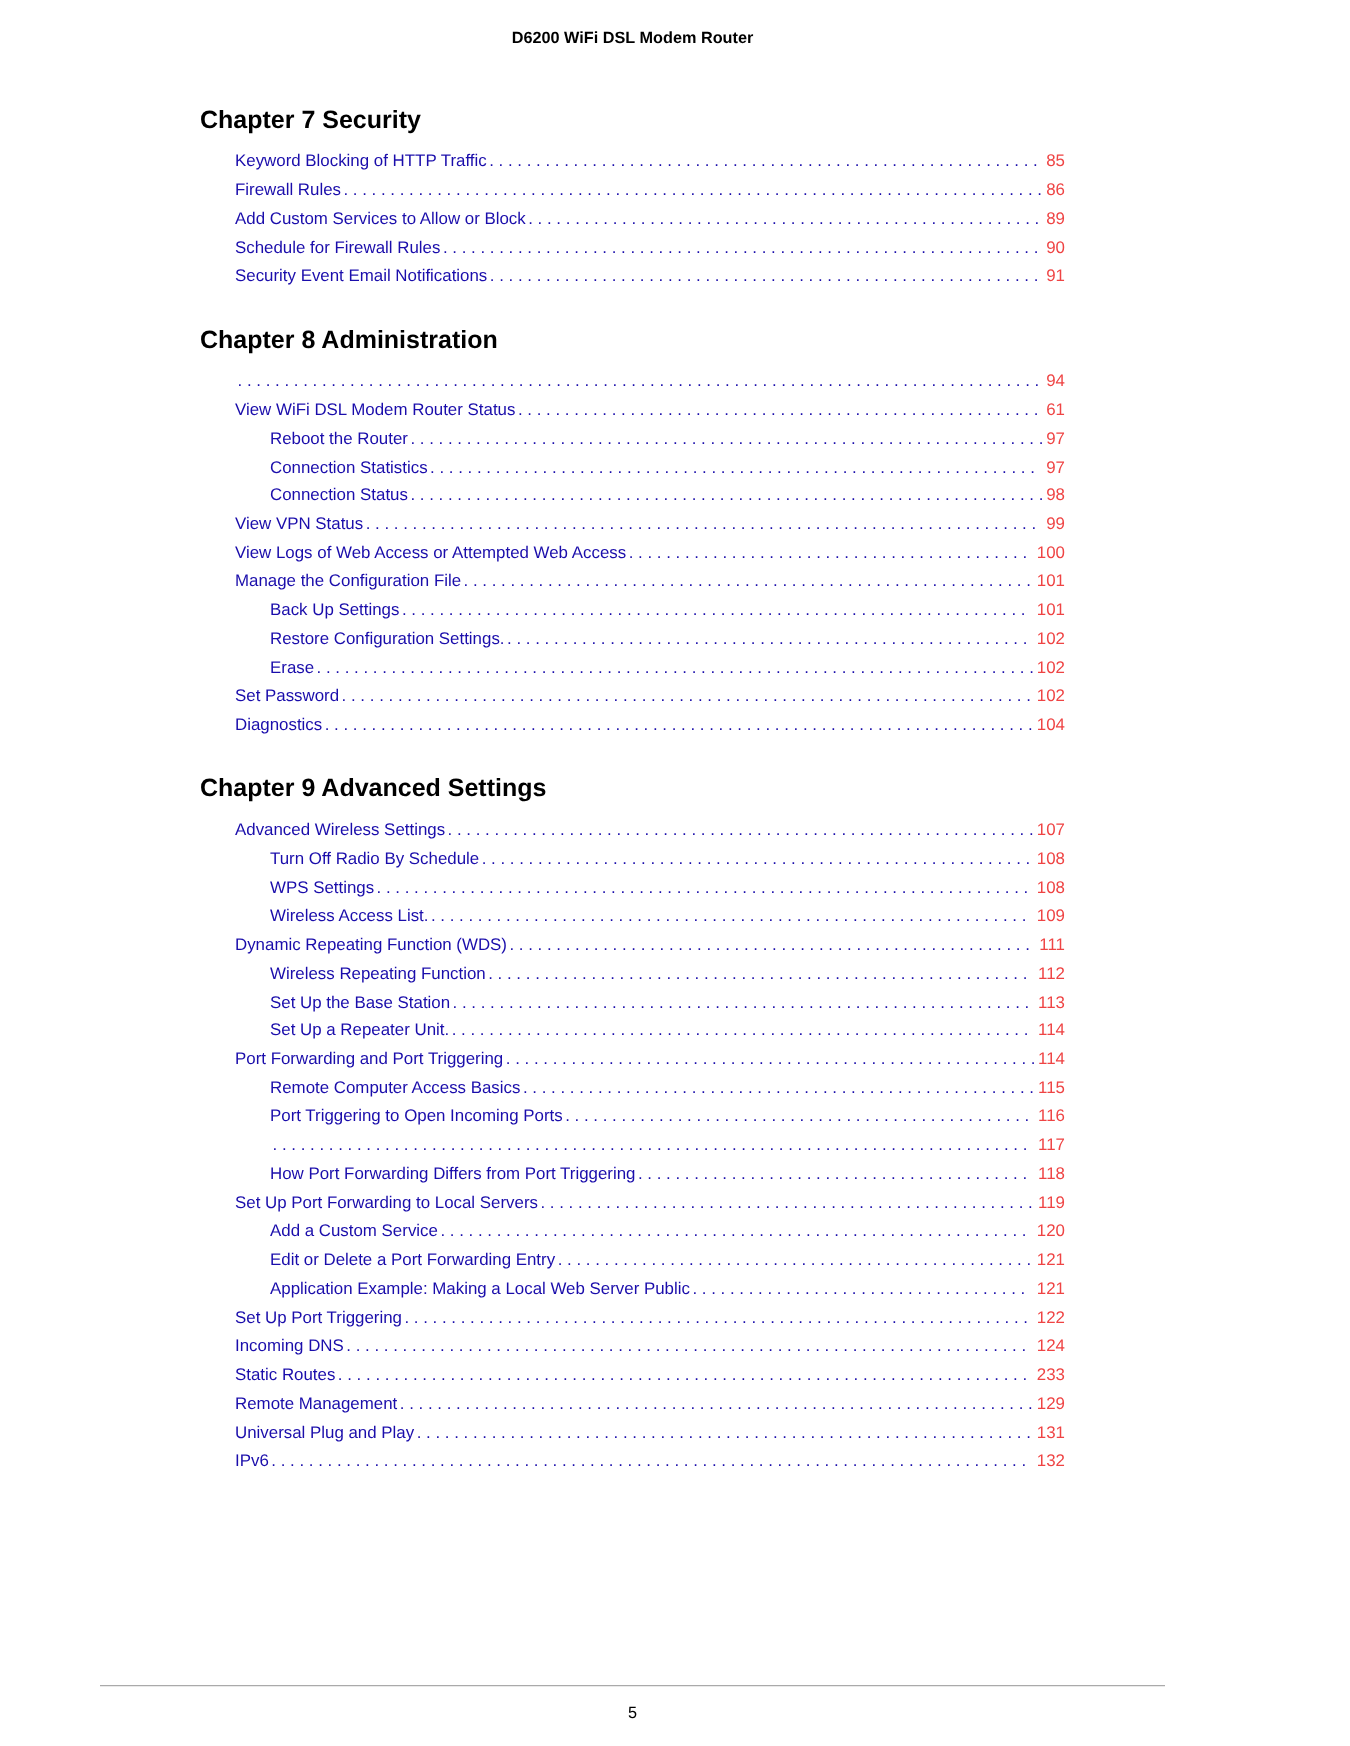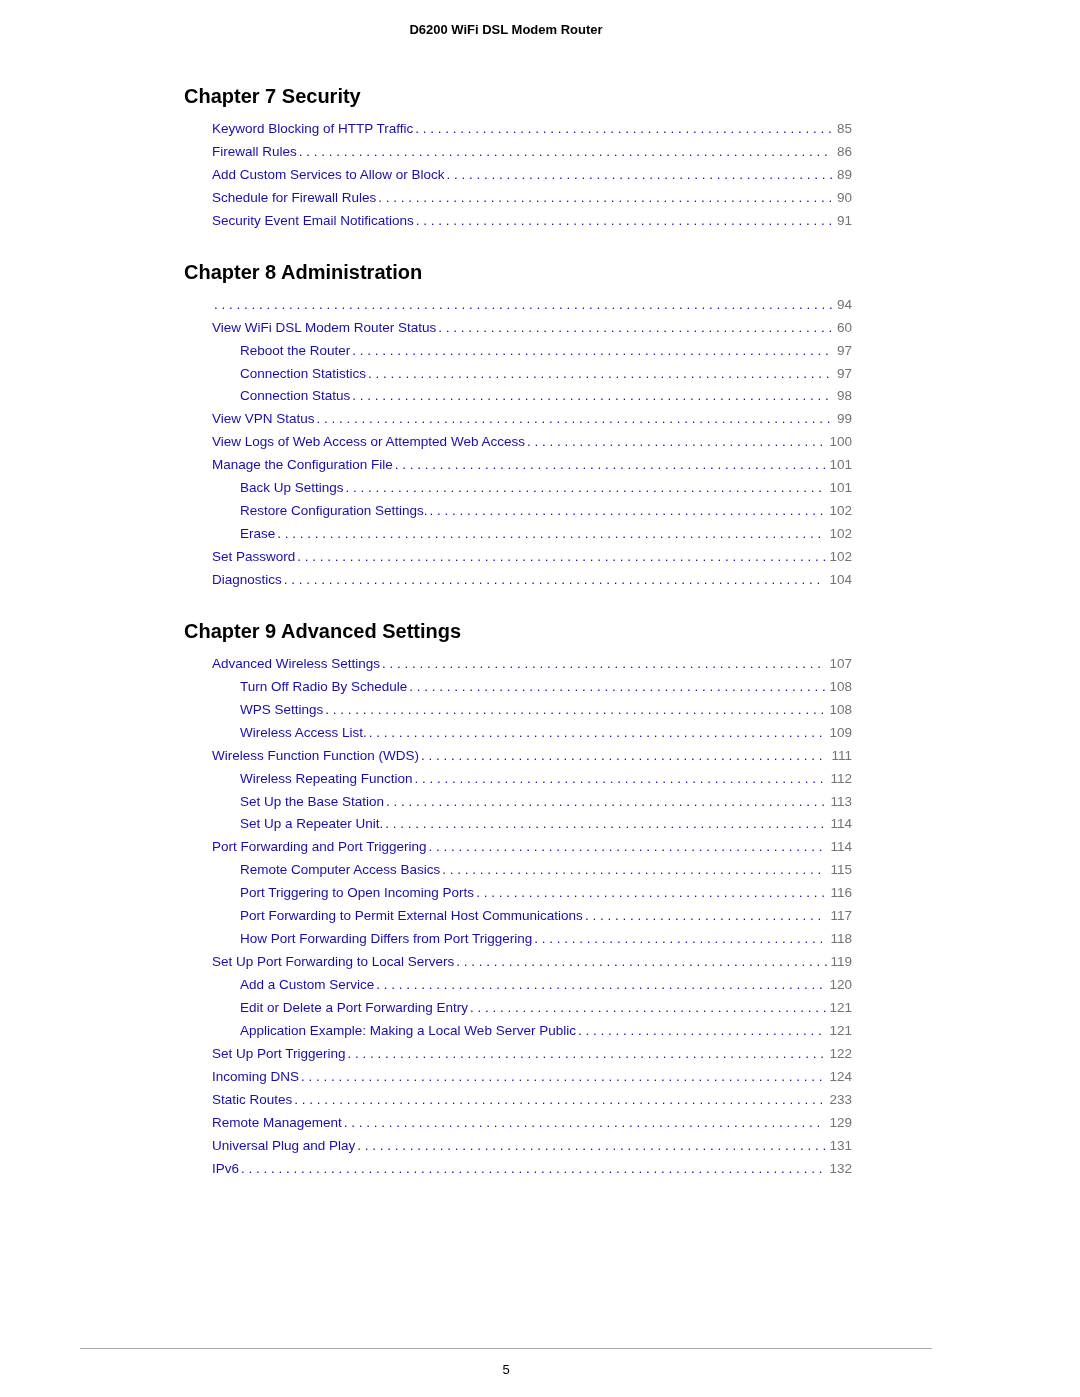--- a/index.html
+++ b/index.html
@@ -38,7 +38,6 @@
     }
     .toc-section {
       margin-bottom: 6px;
-      margin-left: 24px;
     }
     .toc-entry {
       display: flex;

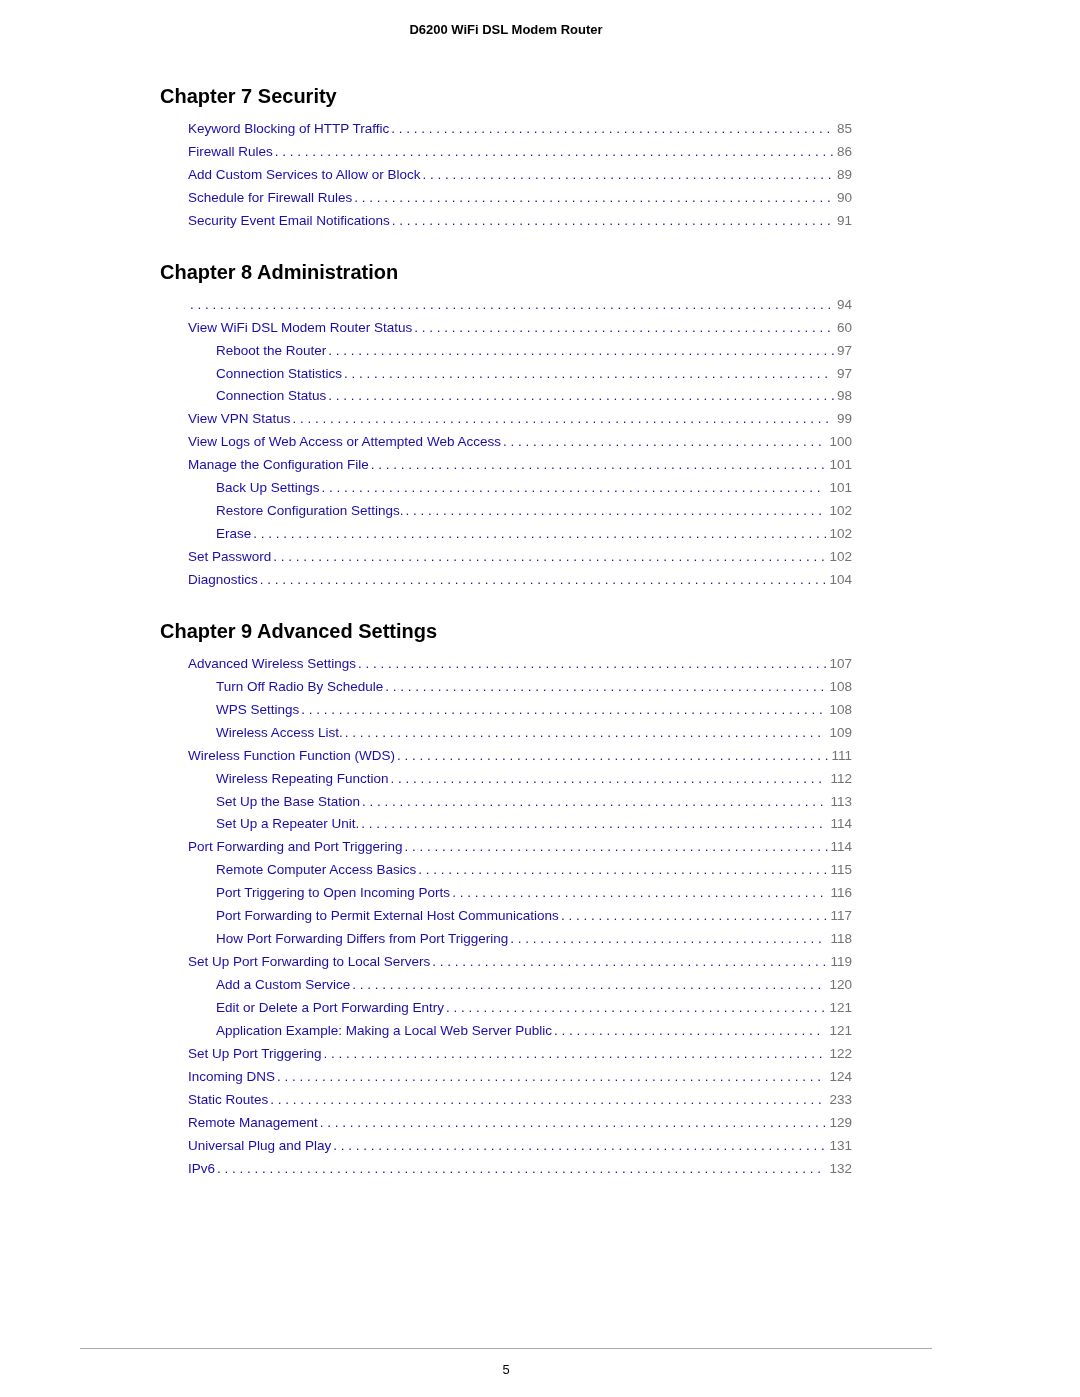--- a/index.html
+++ b/index.html
@@ -65,7 +65,7 @@
       letter-spacing: 0px;
     }
     .toc-page {
-      color: #737373;
+      color: #ef4444;
       white-space: nowrap;
       flex-shrink: 0;
     }

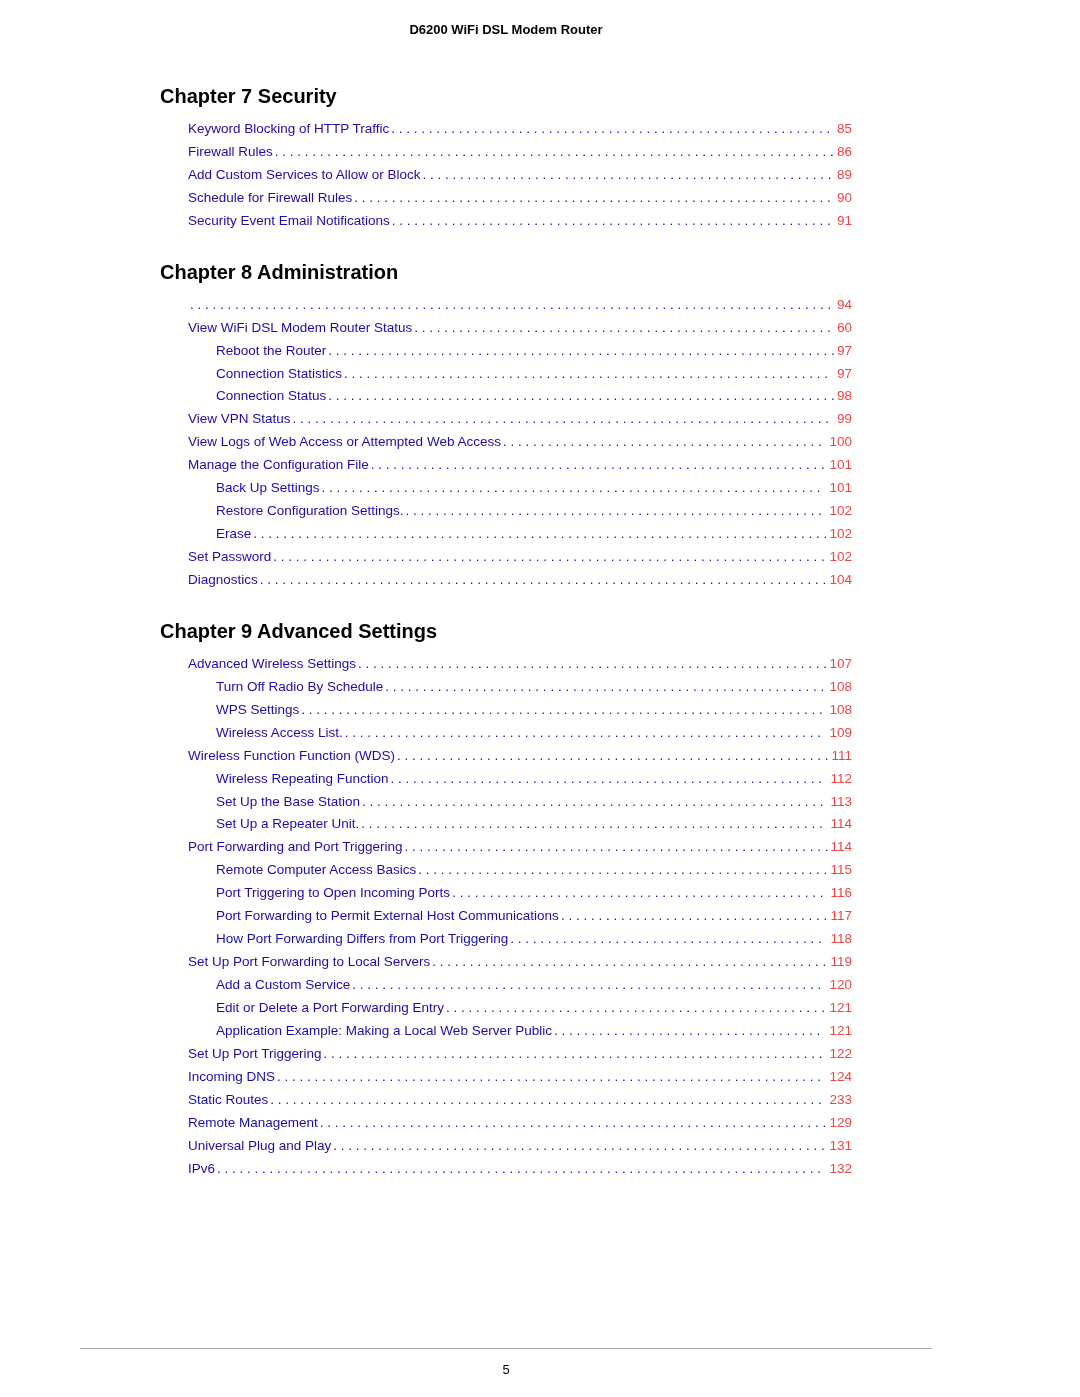--- a/index.html
+++ b/index.html
@@ -137,7 +137,7 @@
           <div class="toc-entry indent1">
             <span class="toc-label">View WiFi DSL Modem Router Status</span>
             <span class="toc-dots" style="overflow: hidden; display: inline-block; max-height: 1.7em;"> . . . . . . . . . . . . . . . . . . . . . . . . . . . . . . . . . . . . . . . . . . . . . . . . . . . . . . . . . . . . . . . . . . . . . . . . . . . . . . . . . . . . . . . . . . . . . . . . . . . . . . . . . . . . . . . . . . . . . . . . . . . . . . . . . . . . . . . . . . . . . . . . . . . . . . </span>
-            <span class="toc-page">60</span>
+            <span class="toc-page">61</span>
           </div>
           <div class="toc-entry indent2">
             <span class="toc-label">Reboot the Router</span>

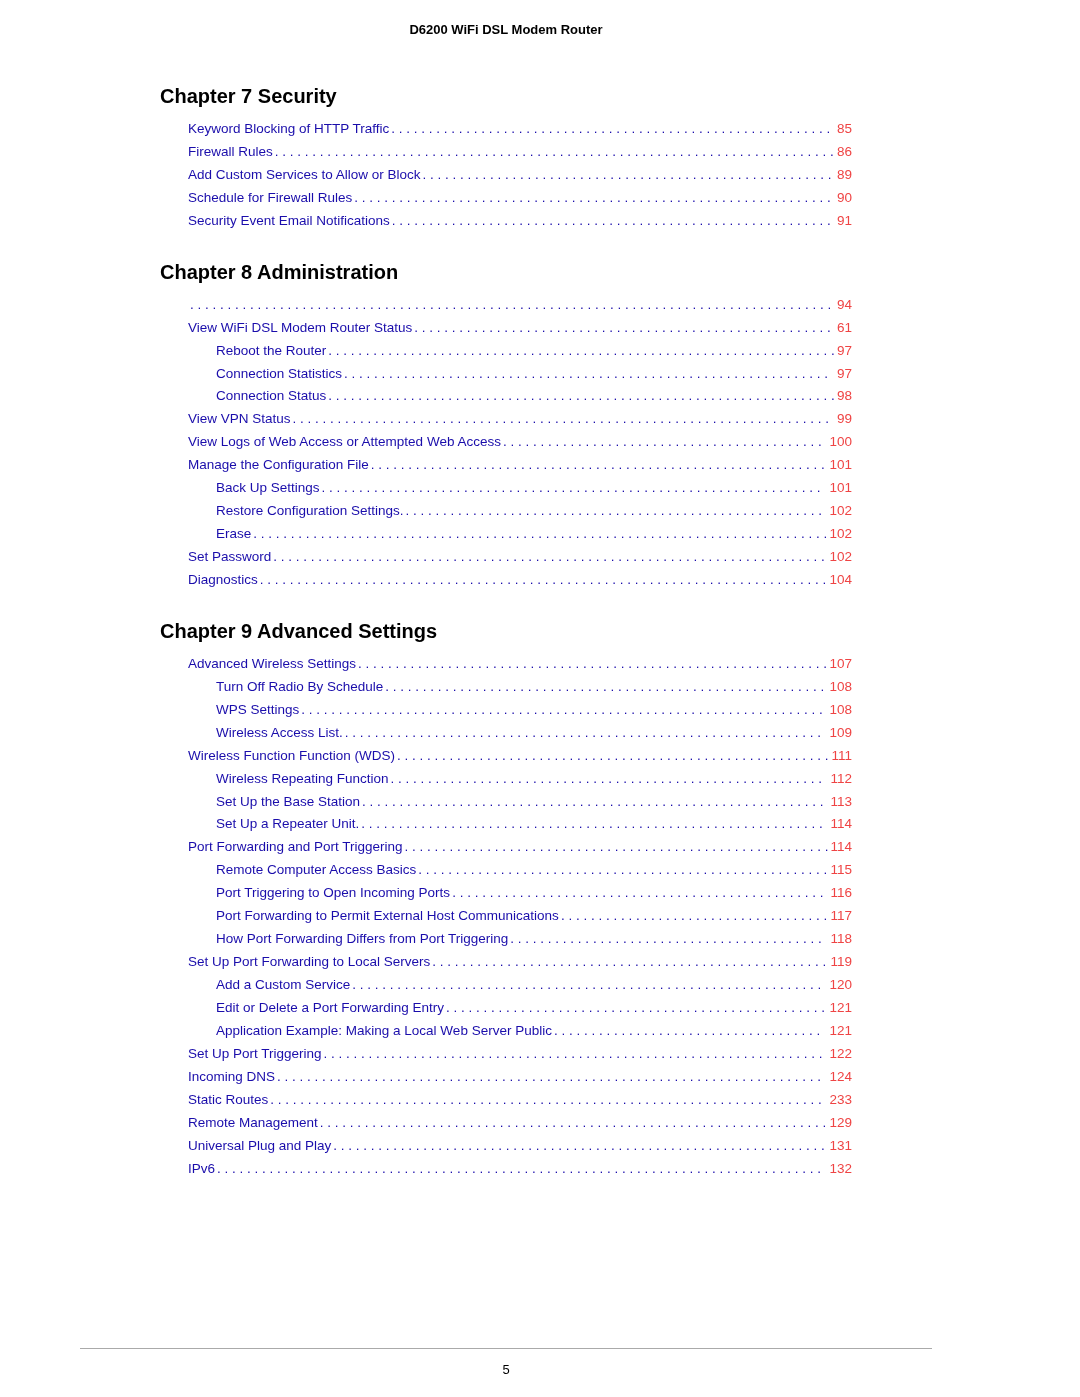--- a/index.html
+++ b/index.html
@@ -221,7 +221,7 @@
             <span class="toc-page">109</span>
           </div>
           <div class="toc-entry indent1">
-            <span class="toc-label">Wireless Function Function (WDS)</span>
+            <span class="toc-label">Dynamic Repeating Function (WDS)</span>
             <span class="toc-dots" style="overflow: hidden; display: inline-block; max-height: 1.7em;"> . . . . . . . . . . . . . . . . . . . . . . . . . . . . . . . . . . . . . . . . . . . . . . . . . . . . . . . . . . . . . . . . . . . . . . . . . . . . . . . . . . . . . . . . . . . . . . . . . . . . . . . . . . . . . . . . . . . . . . . . . . . . . . . . . . . . . . . . . . . . . . . . . . . . . . </span>
             <span class="toc-page">111</span>
           </div>

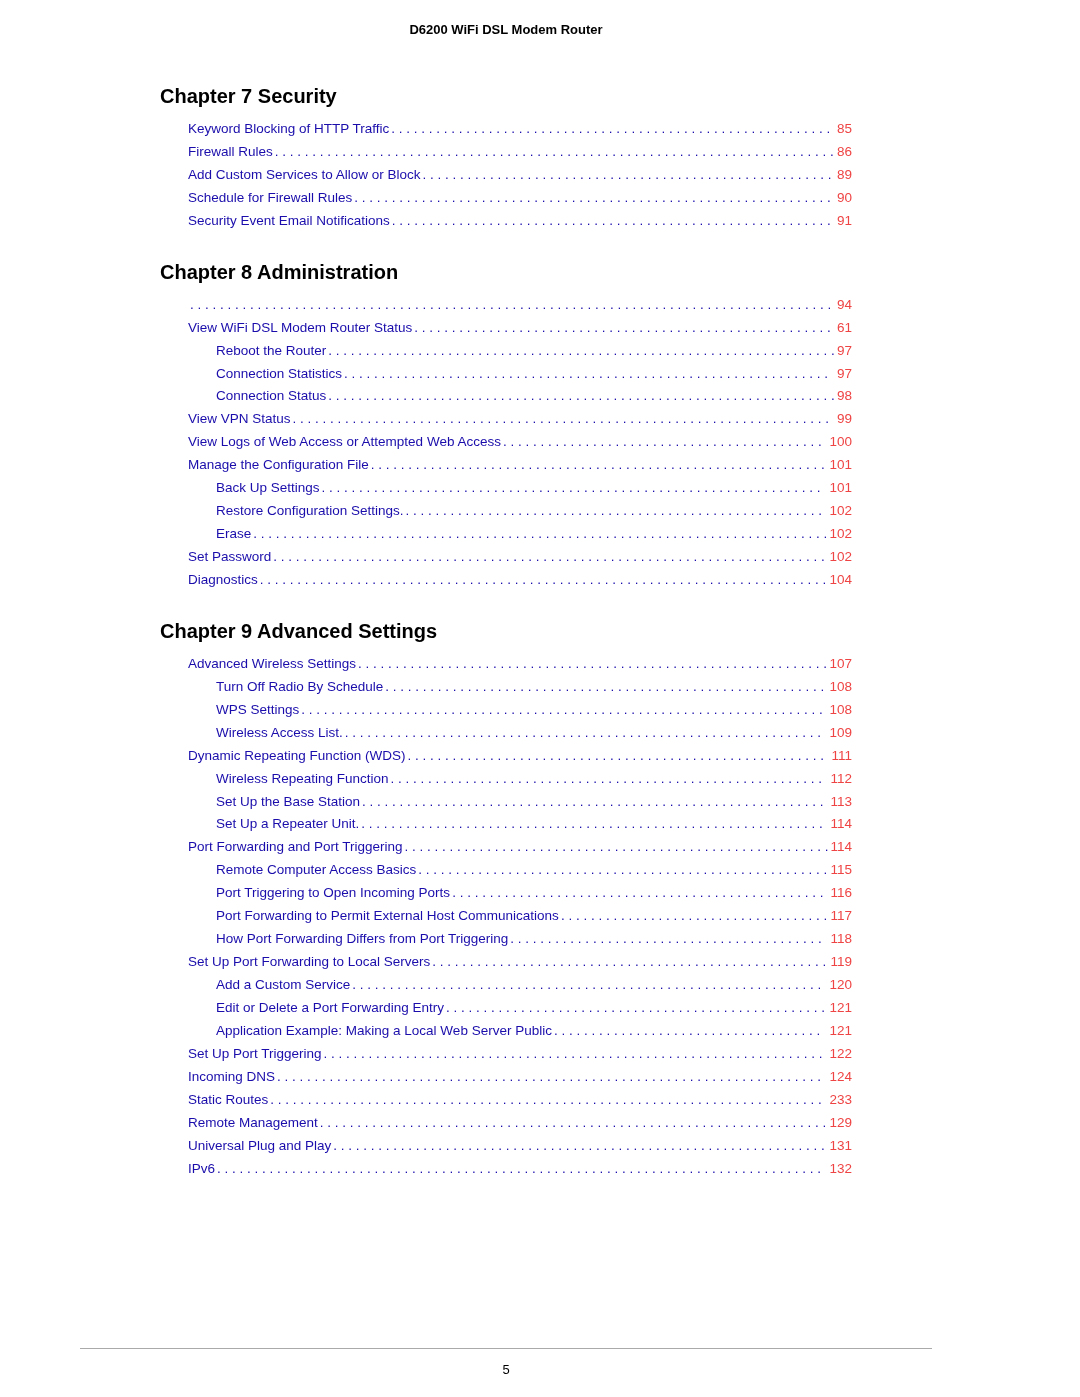--- a/index.html
+++ b/index.html
@@ -256,7 +256,6 @@
             <span class="toc-page">116</span>
           </div>
           <div class="toc-entry indent2">
-            <span class="toc-label">Port Forwarding to Permit External Host Communications</span>
             <span class="toc-dots" style="overflow: hidden; display: inline-block; max-height: 1.7em;"> . . . . . . . . . . . . . . . . . . . . . . . . . . . . . . . . . . . . . . . . . . . . . . . . . . . . . . . . . . . . . . . . . . . . . . . . . . . . . . . . . . . . . . . . . . . . . . . . . . . . . . . . . . . . . . . . . . . . . . . . . . . . . . . . . . . . . . . . . . . . . . . . . . . . . . </span>
             <span class="toc-page">117</span>
           </div>

